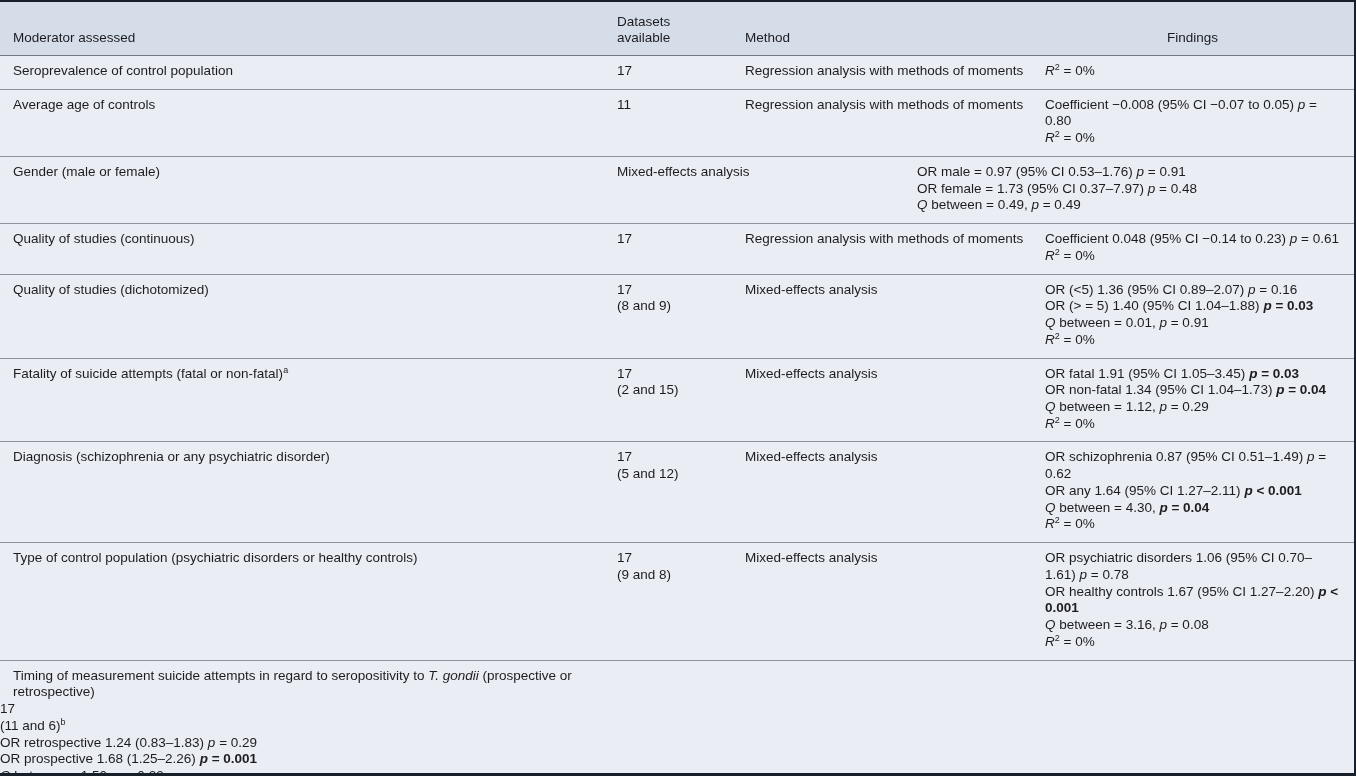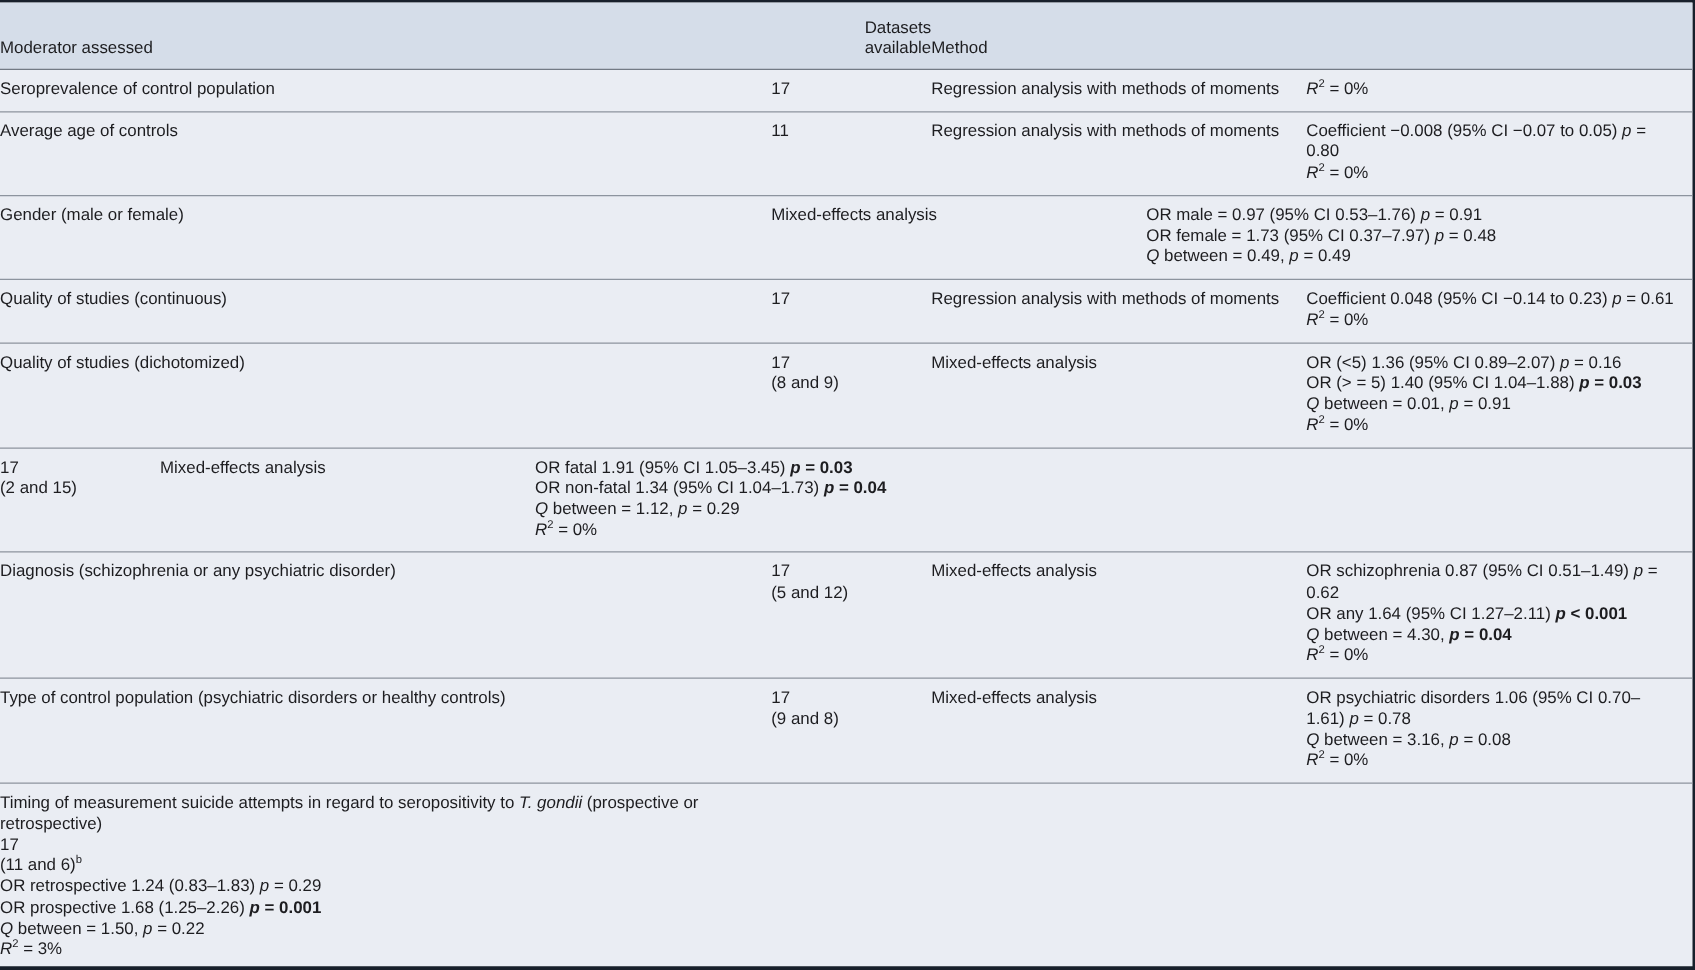--- a/index.html
+++ b/index.html
@@ -39,7 +39,7 @@
   .c3{width:300px;padding-right:20px;}
   .c4{flex:1;padding-right:14px;}
   .h1{text-align:left;}
-  .h2{text-align:right;}
+  .h2{text-align:left;}
   .h2 .hlabel{display:inline-block;max-width:72px;}
   .h3{}
   .h4{text-align:center;}

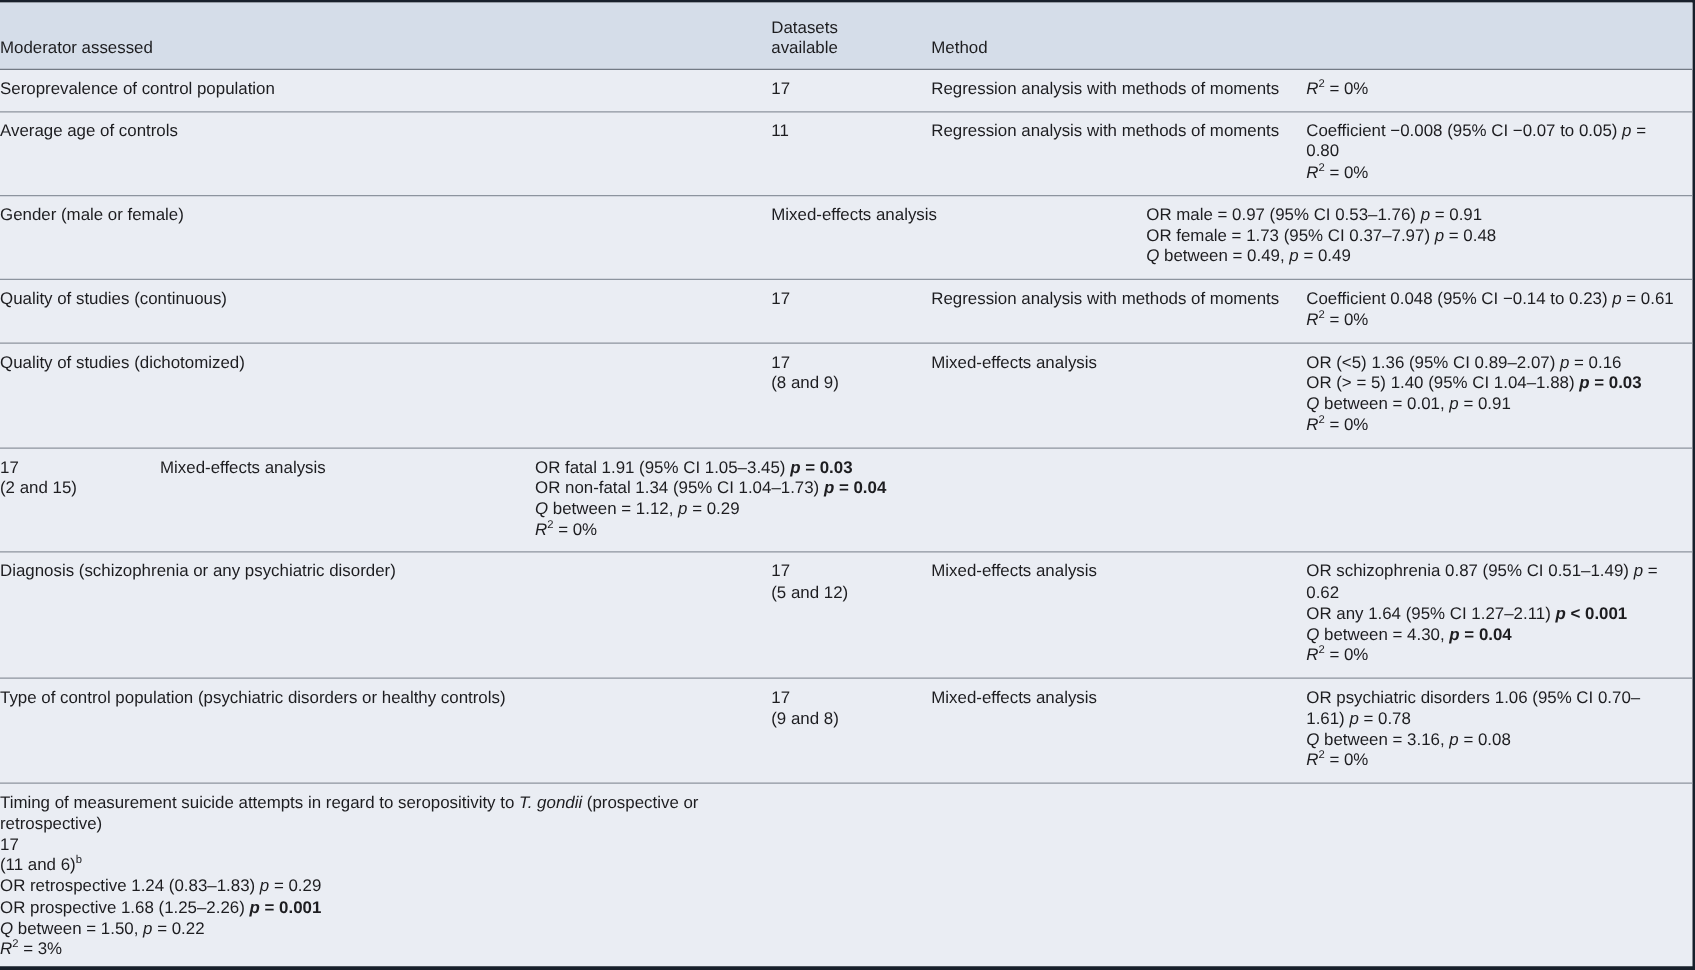--- a/index.html
+++ b/index.html
@@ -34,7 +34,7 @@
   }
   .trow:last-child{border-bottom:none;flex-direction:column;}
   .cell{box-sizing:border-box;}
-  .c1{width:617px;padding-right:24px;}
+  .c1{width:617px;padding-left:13px;padding-right:24px;}
   .c2{width:128px;}
   .c3{width:300px;padding-right:20px;}
   .c4{flex:1;padding-right:14px;}

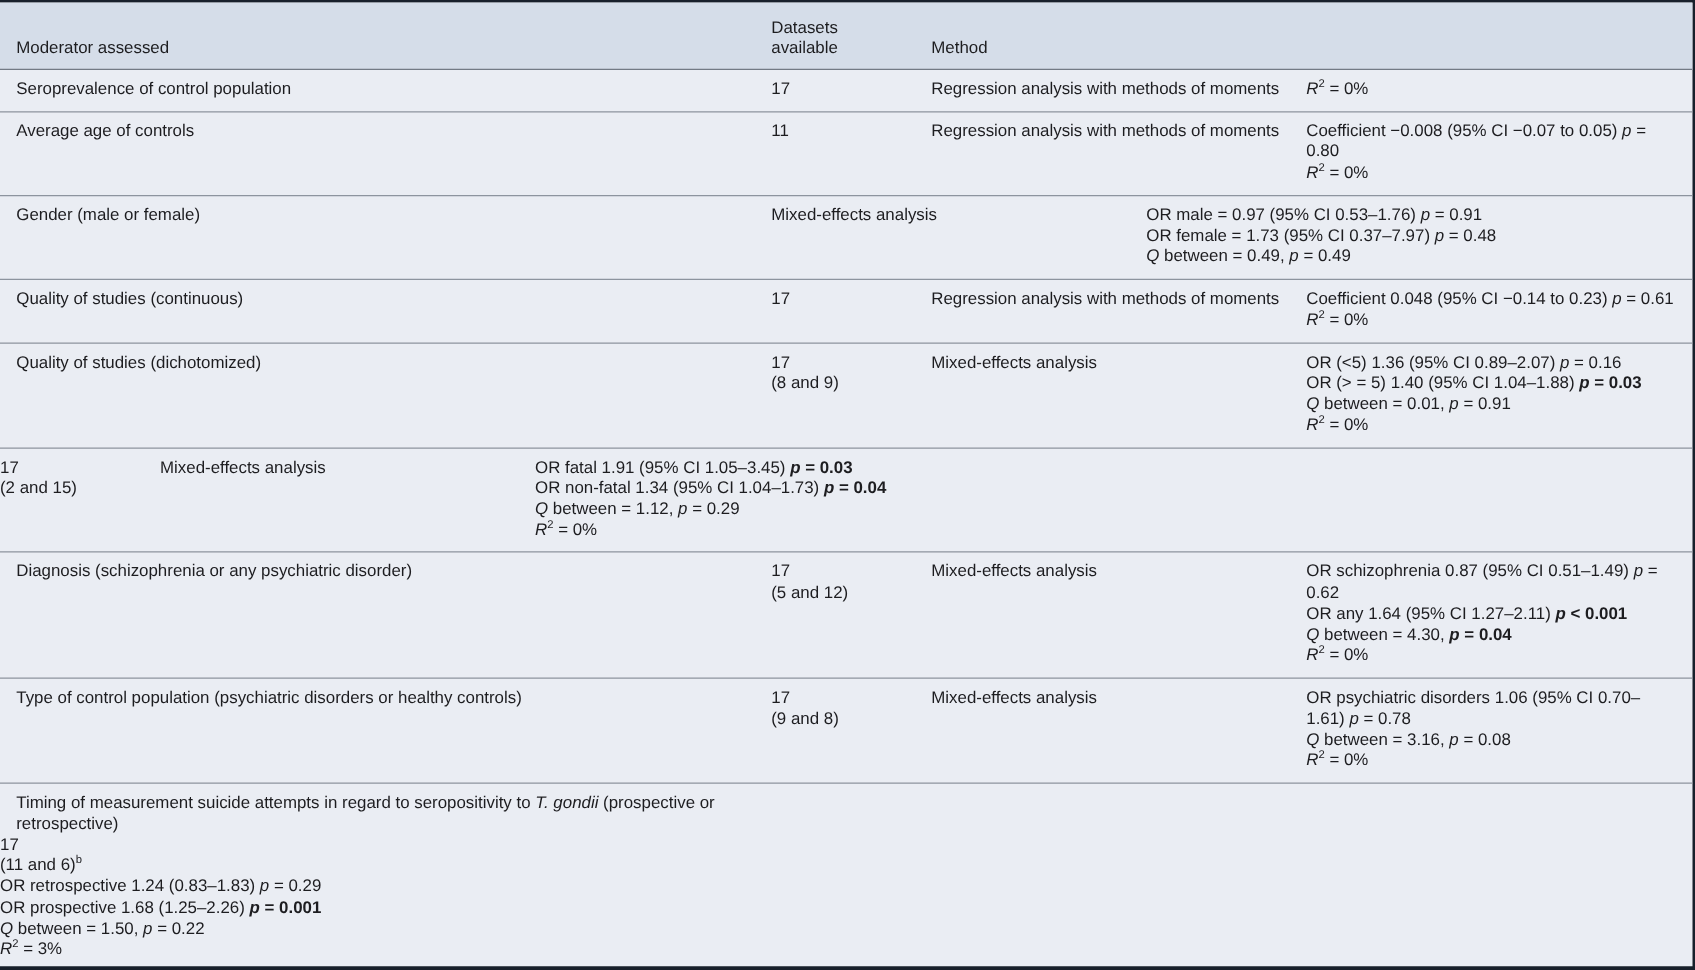--- a/index.html
+++ b/index.html
@@ -62,6 +62,9 @@
     <div class="cell c3 h3">
       <span>Method</span>
     </div>
+    <div class="cell c4 h4">
+      <span>Findings</span>
+    </div>
   </div>
   <div class="tbody">
   <div class="trow">

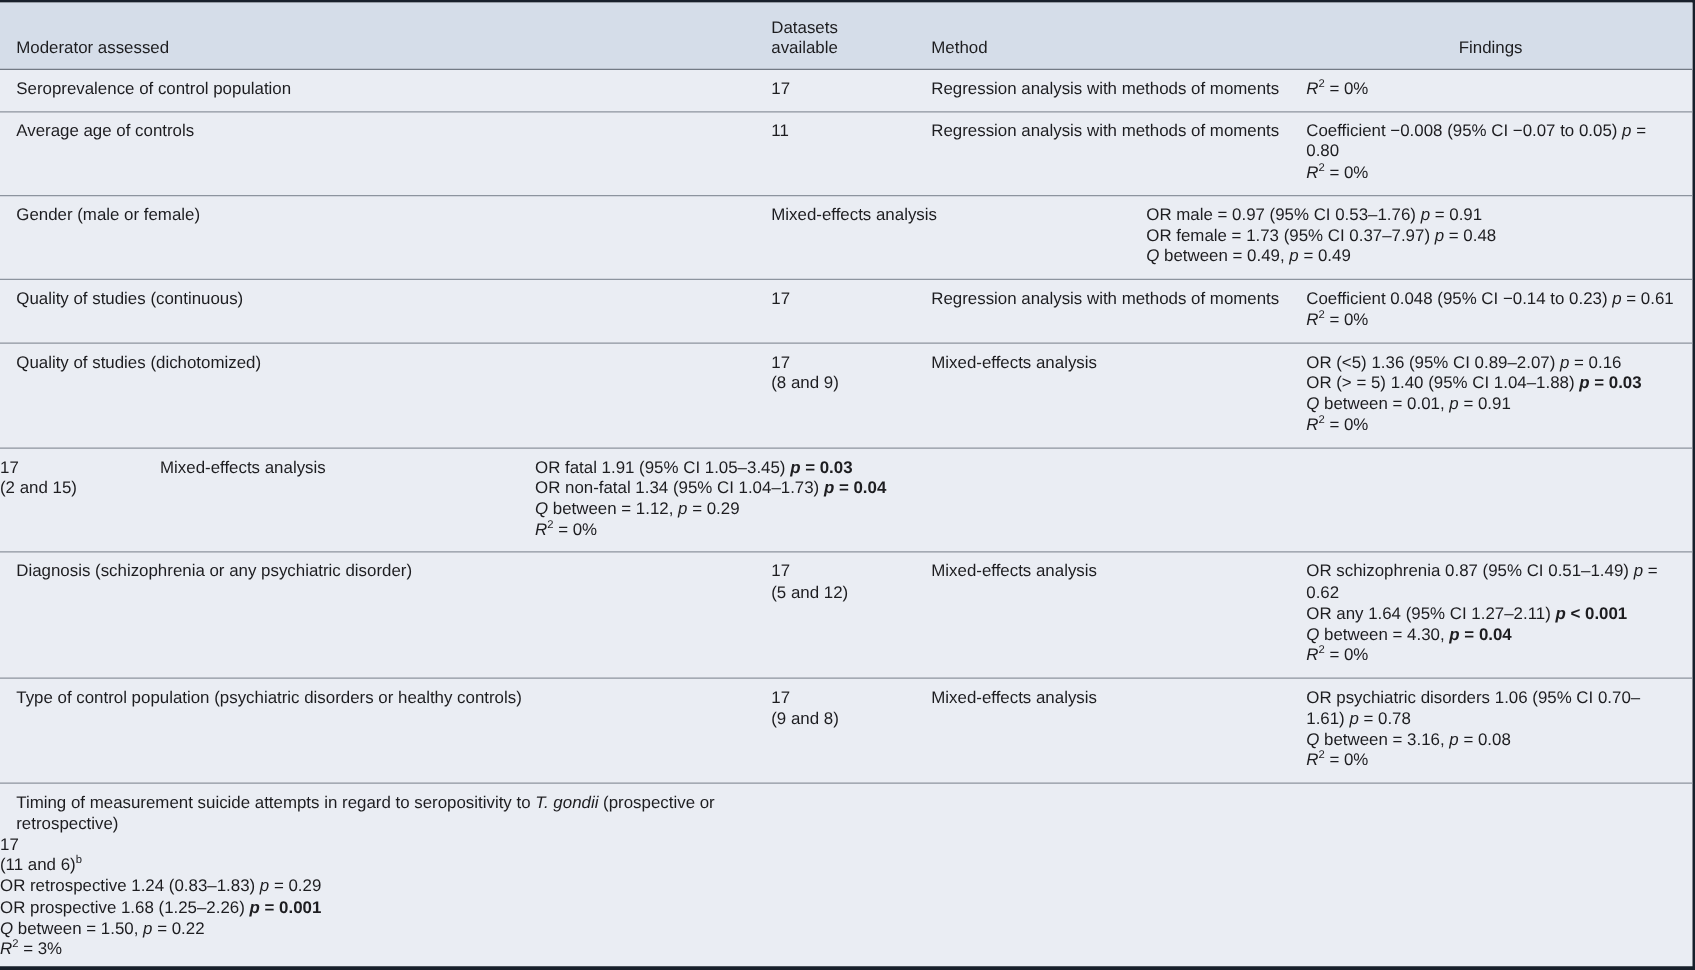--- a/index.html
+++ b/index.html
@@ -148,6 +148,9 @@
   </div>
 
   <div class="trow">
+    <div class="cell c1">
+          <div class="line"><span>Fatality of suicide attempts (fatal or non-fatal)</span><sup>a</sup></div>
+        </div>
     <div class="cell c2">
           <div class="line"><span>17</span></div>
           <div class="line"><span>(2 and 15)</span></div>

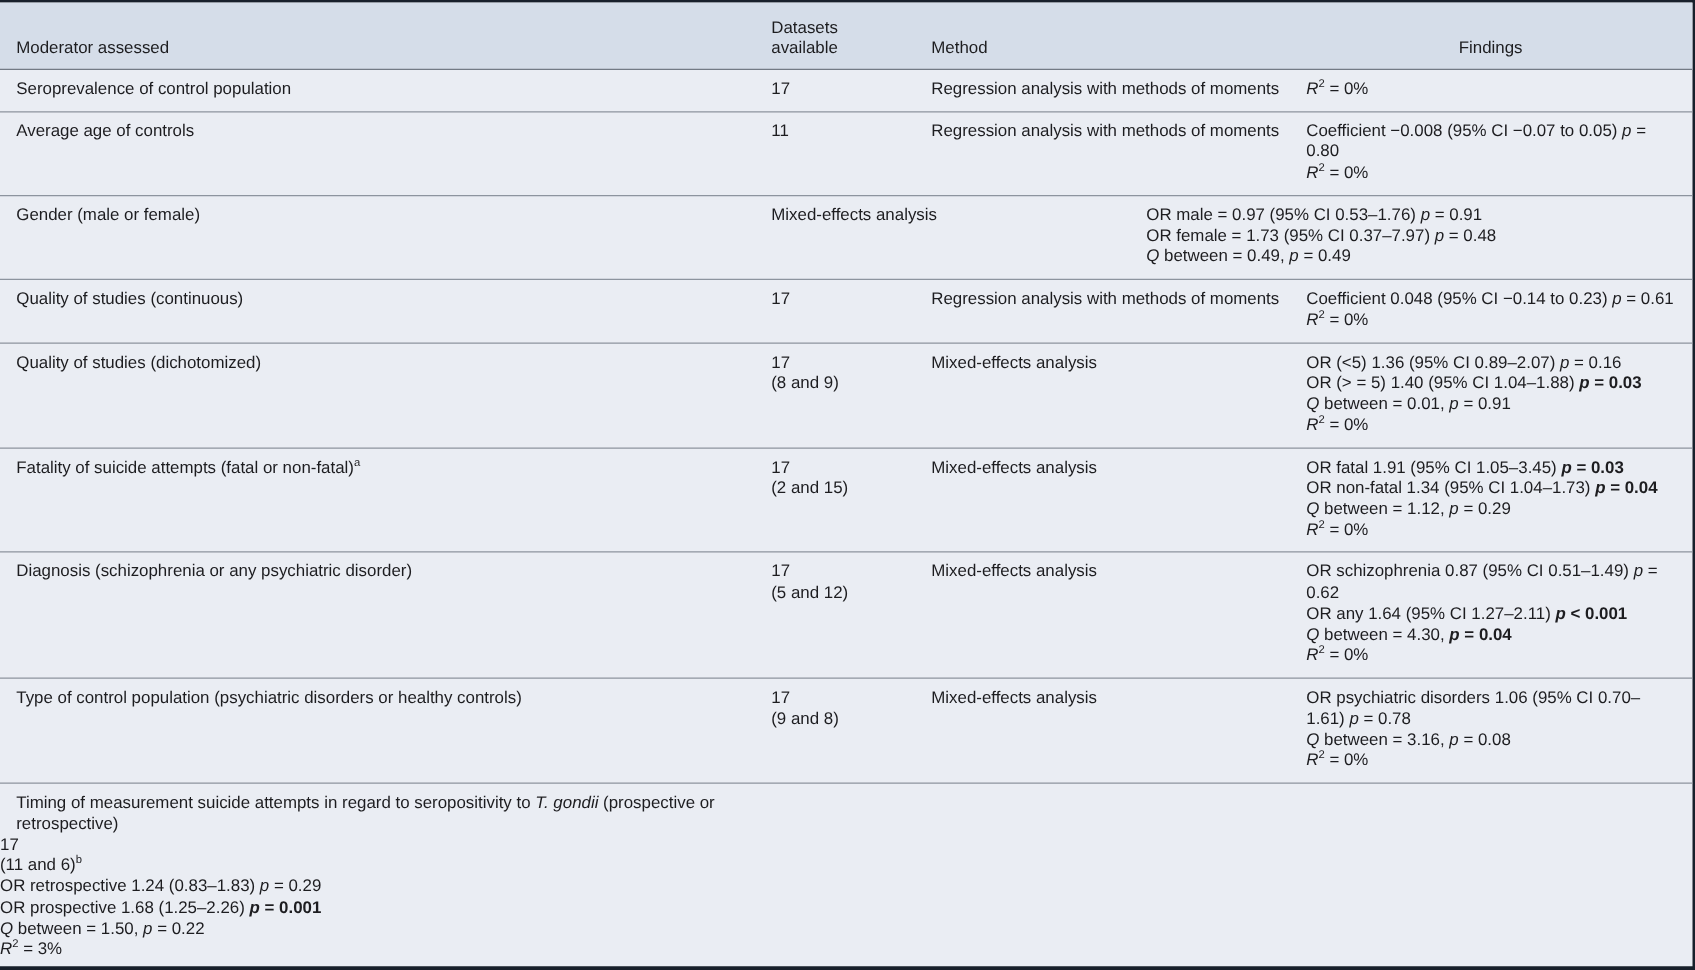--- a/index.html
+++ b/index.html
@@ -198,6 +198,7 @@
         </div>
     <div class="cell c4">
           <div class="line"><span>OR psychiatric disorders 1.06 (95% CI 0.70–1.61) </span><span class="it">p</span><span> = 0.78</span></div>
+          <div class="line"><span>OR healthy controls 1.67 (95% CI 1.27–2.20) </span><span class="it bd">p</span><span class="bd"> &lt; 0.001</span></div>
           <div class="line"><span class="it">Q</span><span> between = 3.16, </span><span class="it">p</span><span> = 0.08</span></div>
           <div class="line"><span class="it">R</span><sup>2</sup><span> = 0%</span></div>
         </div>

